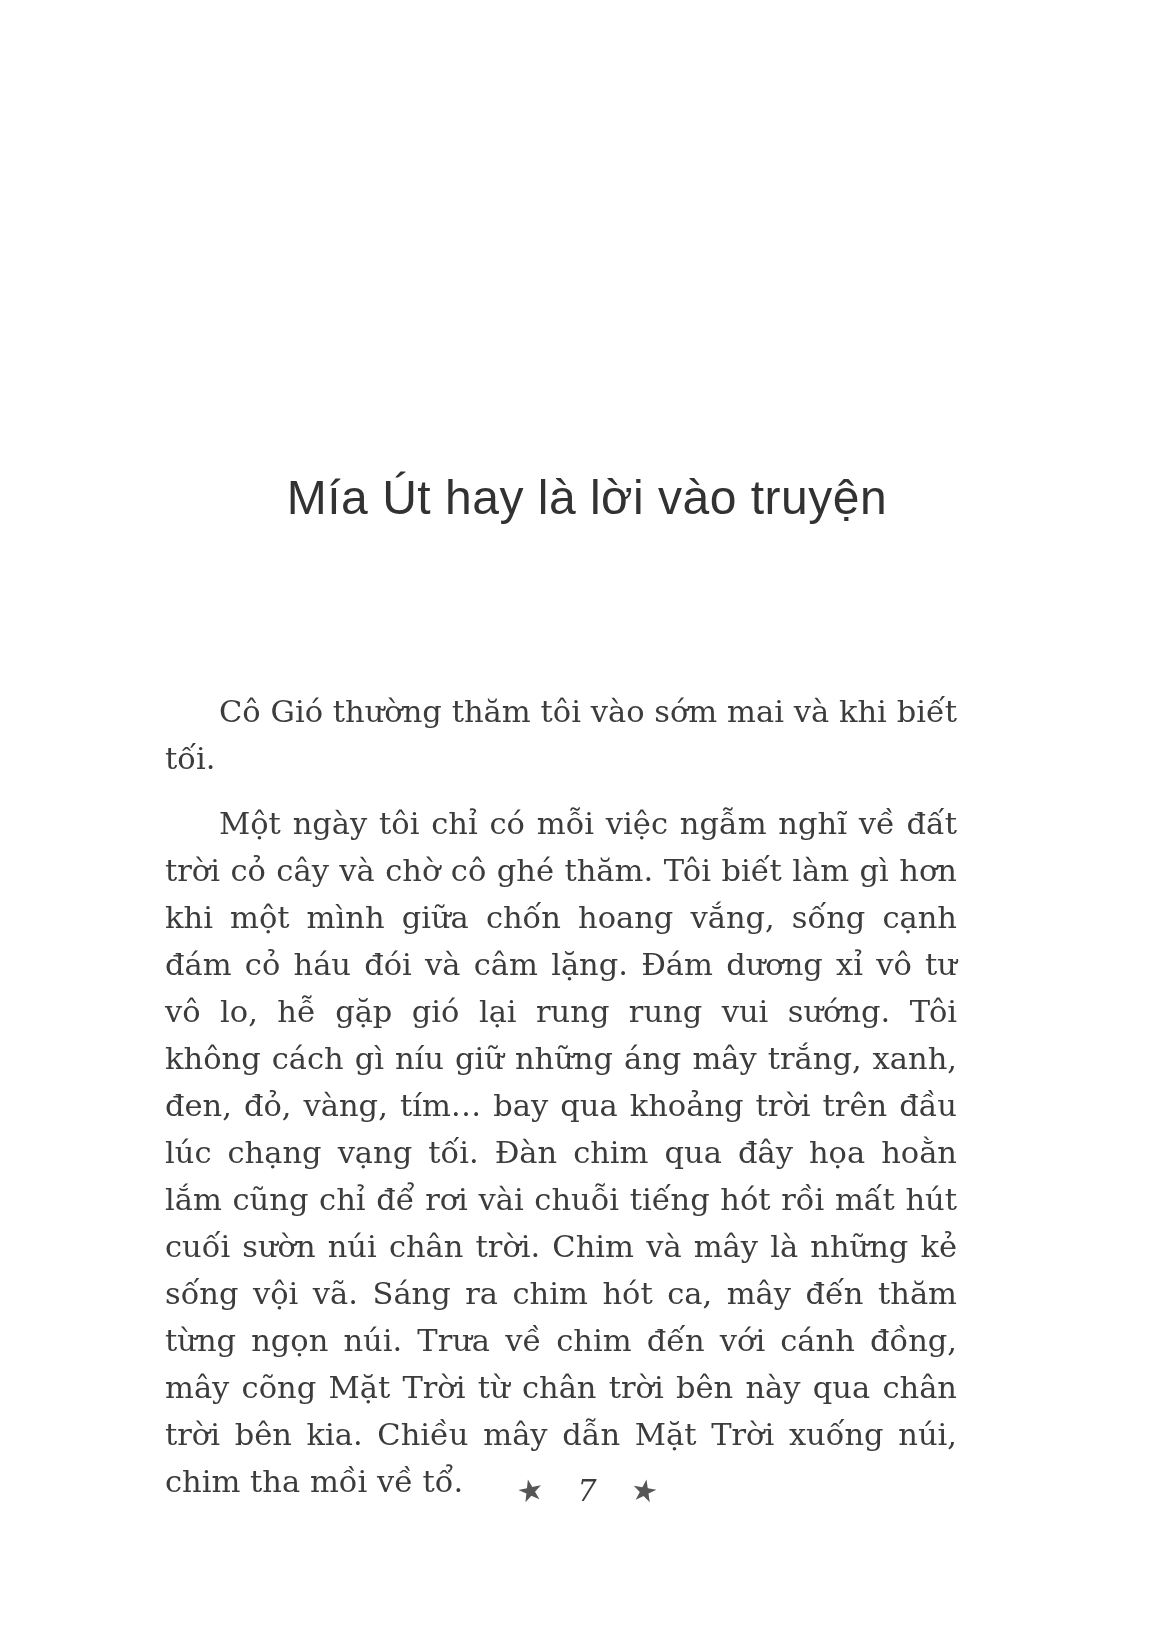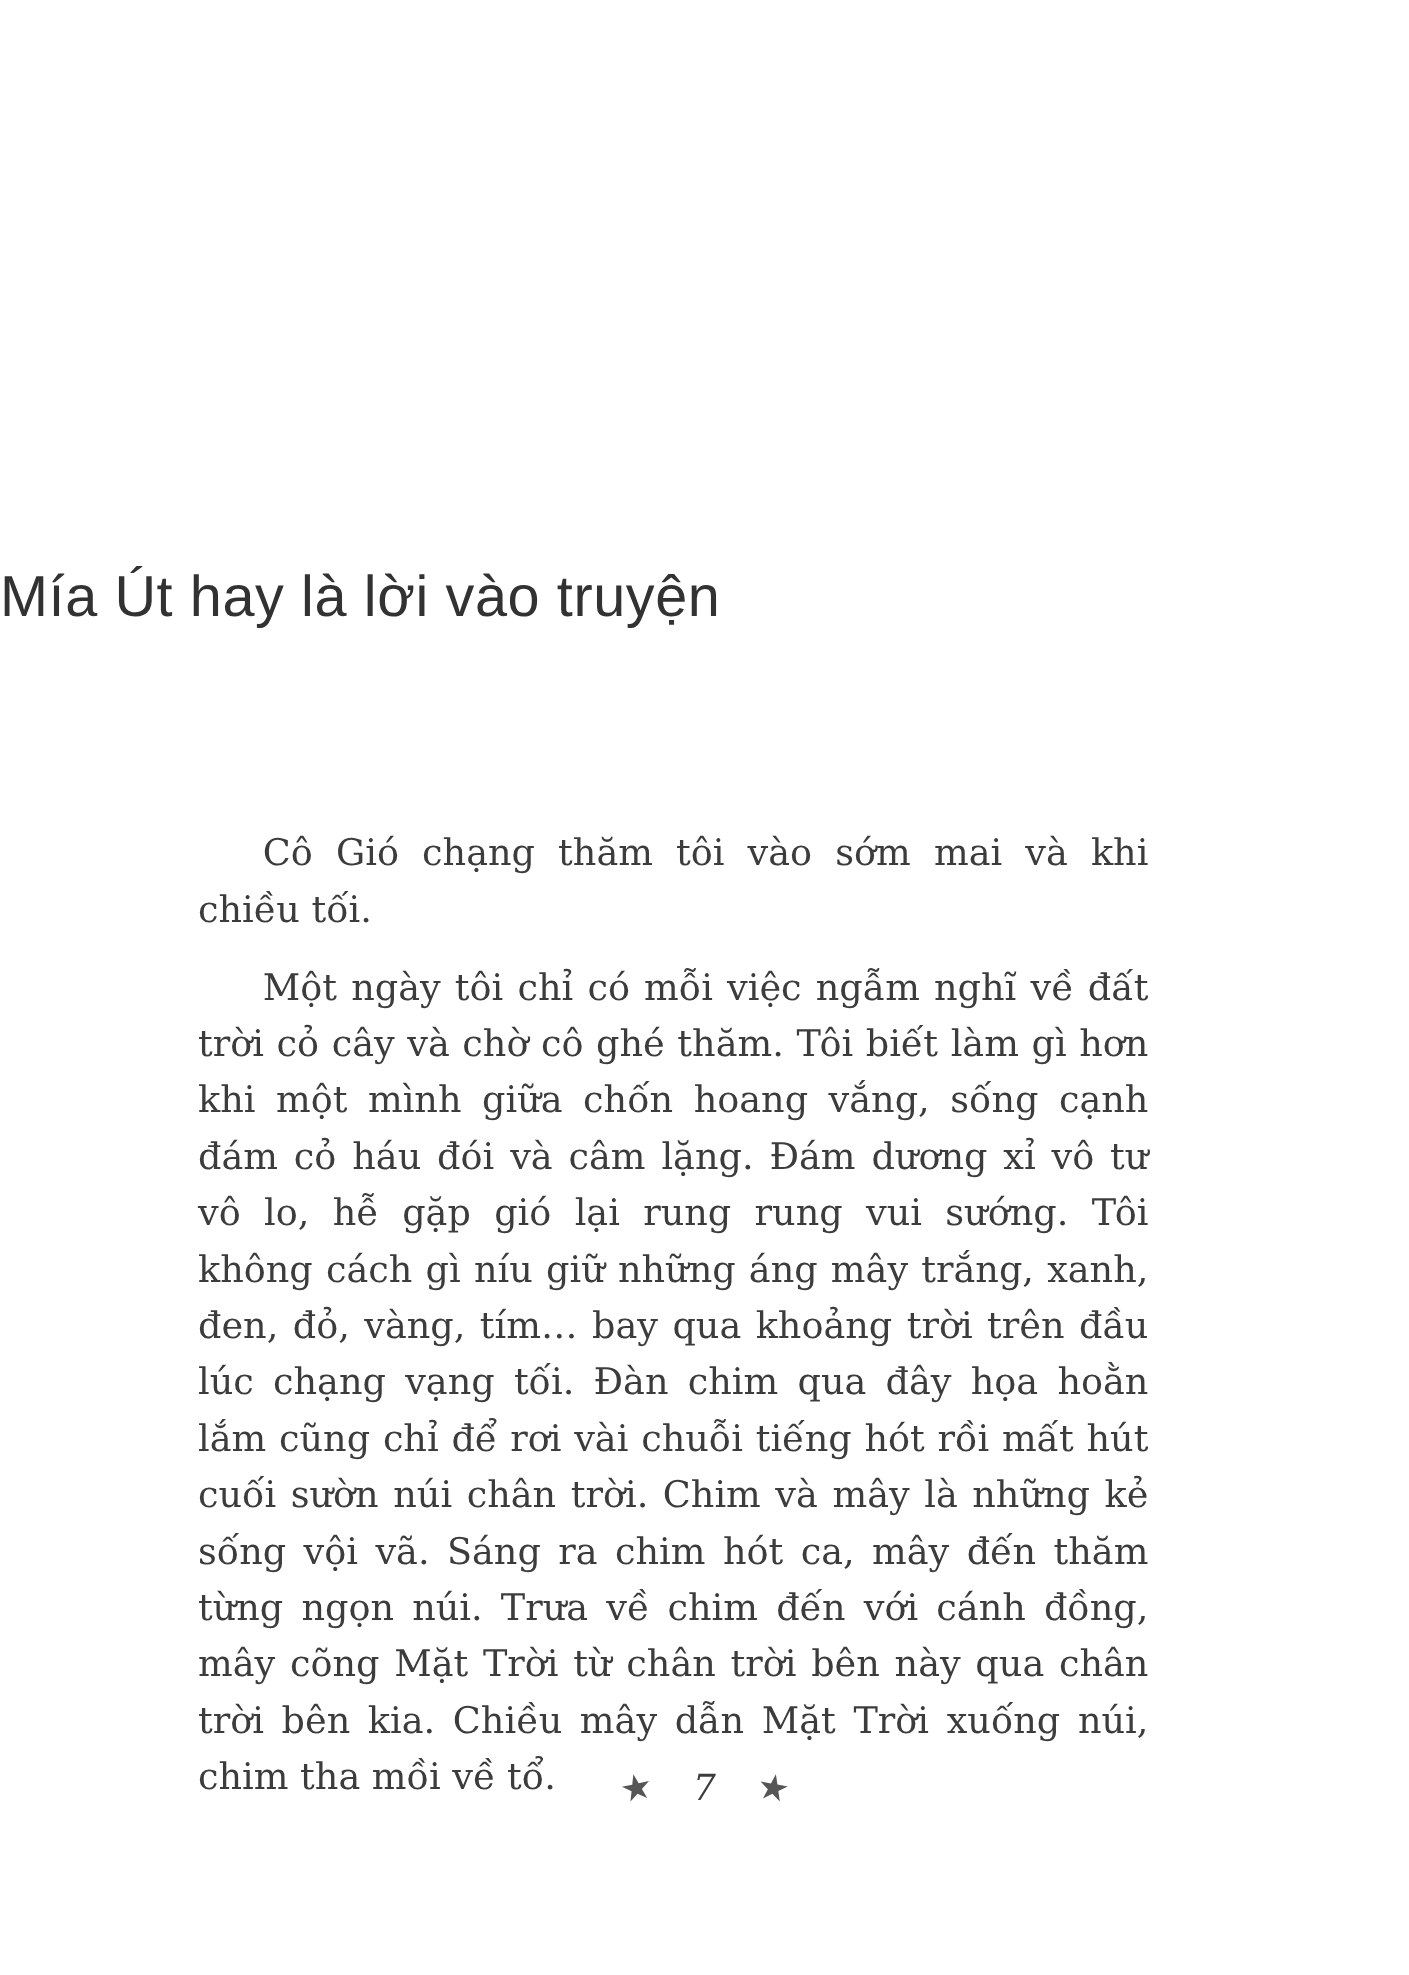--- a/index.html
+++ b/index.html
@@ -21,7 +21,7 @@
     top: 438px;
     left: 0;
     right: 0;
-    text-align: left;
+    text-align: center;
     font-family: "Liberation Sans", sans-serif;
     font-weight: 500;
     font-size: 48px;

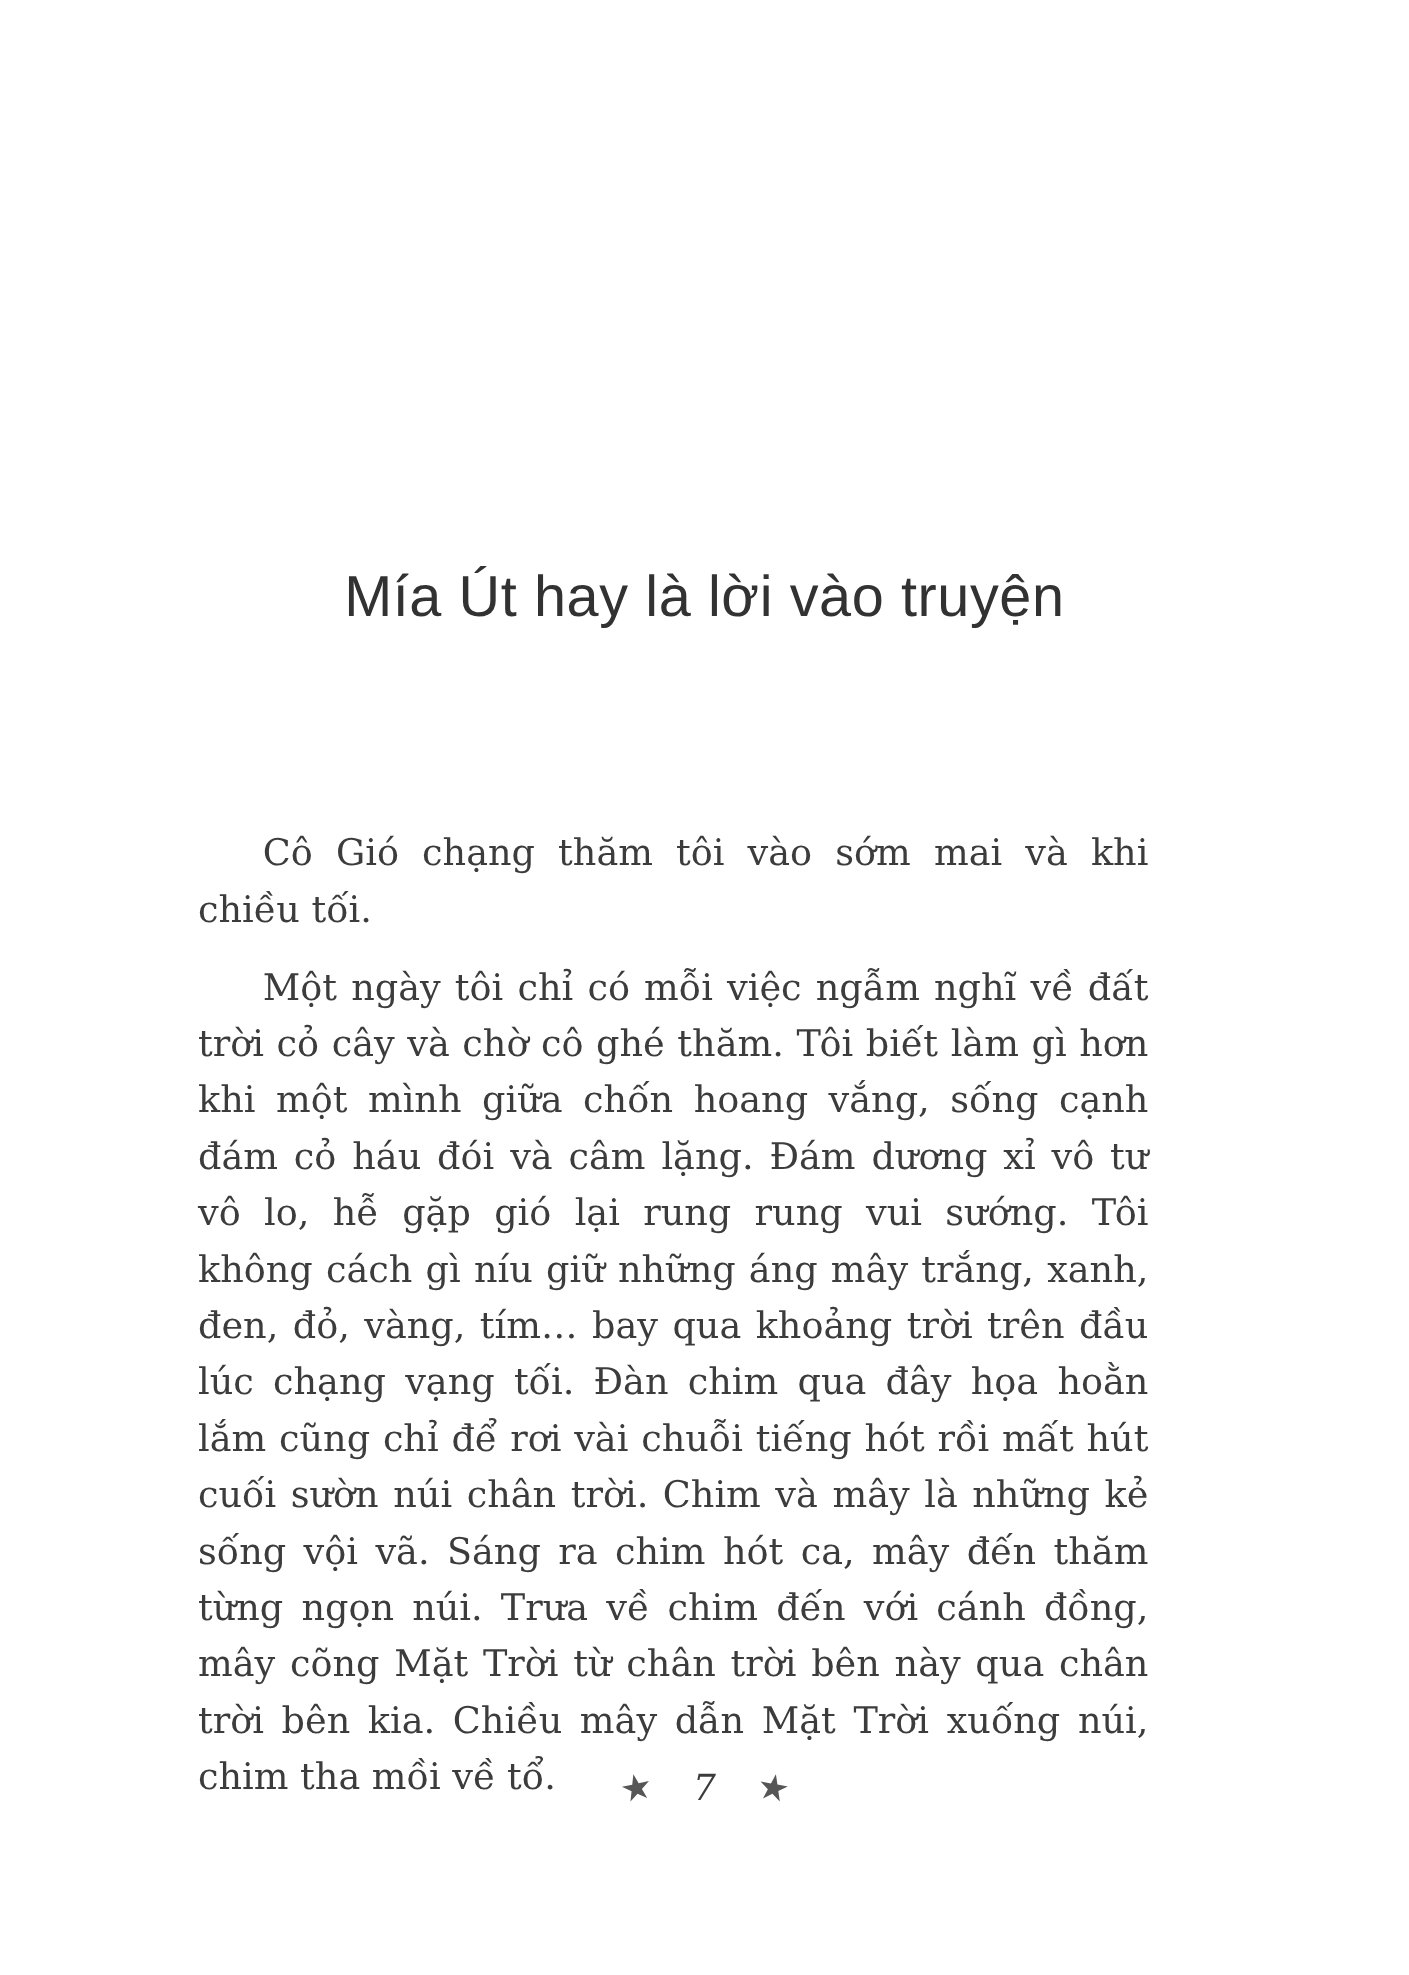--- a/index.html
+++ b/index.html
@@ -76,7 +76,7 @@
   <h1 class="chapter-title">Mía Út hay là lời vào truyện</h1>
 
   <div class="body-text">
-    <p>Cô Gió chạng thăm tôi vào sớm mai và khi chiều tối.</p>
+    <p>Cô Gió thường thăm tôi vào sớm mai và khi biết tối.</p>
     <p>Một ngày tôi chỉ có mỗi việc ngẫm nghĩ về đất trời cỏ cây và chờ cô ghé thăm. Tôi biết làm gì hơn khi một mình giữa chốn hoang vắng, sống cạnh đám cỏ háu đói và câm lặng. Đám dương xỉ vô tư vô lo, hễ gặp gió lại rung rung vui sướng. Tôi không cách gì níu giữ những áng mây trắng, xanh, đen, đỏ, vàng, tím… bay qua khoảng trời trên đầu lúc chạng vạng tối. Đàn chim qua đây họa hoằn lắm cũng chỉ để rơi vài chuỗi tiếng hót rồi mất hút cuối sườn núi chân trời. Chim và mây là những kẻ sống vội vã. Sáng ra chim hót ca, mây đến thăm từng ngọn núi. Trưa về chim đến với cánh đồng, mây cõng Mặt Trời từ chân trời bên này qua chân trời bên kia. Chiều mây dẫn Mặt Trời xuống núi, chim tha mồi về tổ.</p>
   </div>
 

